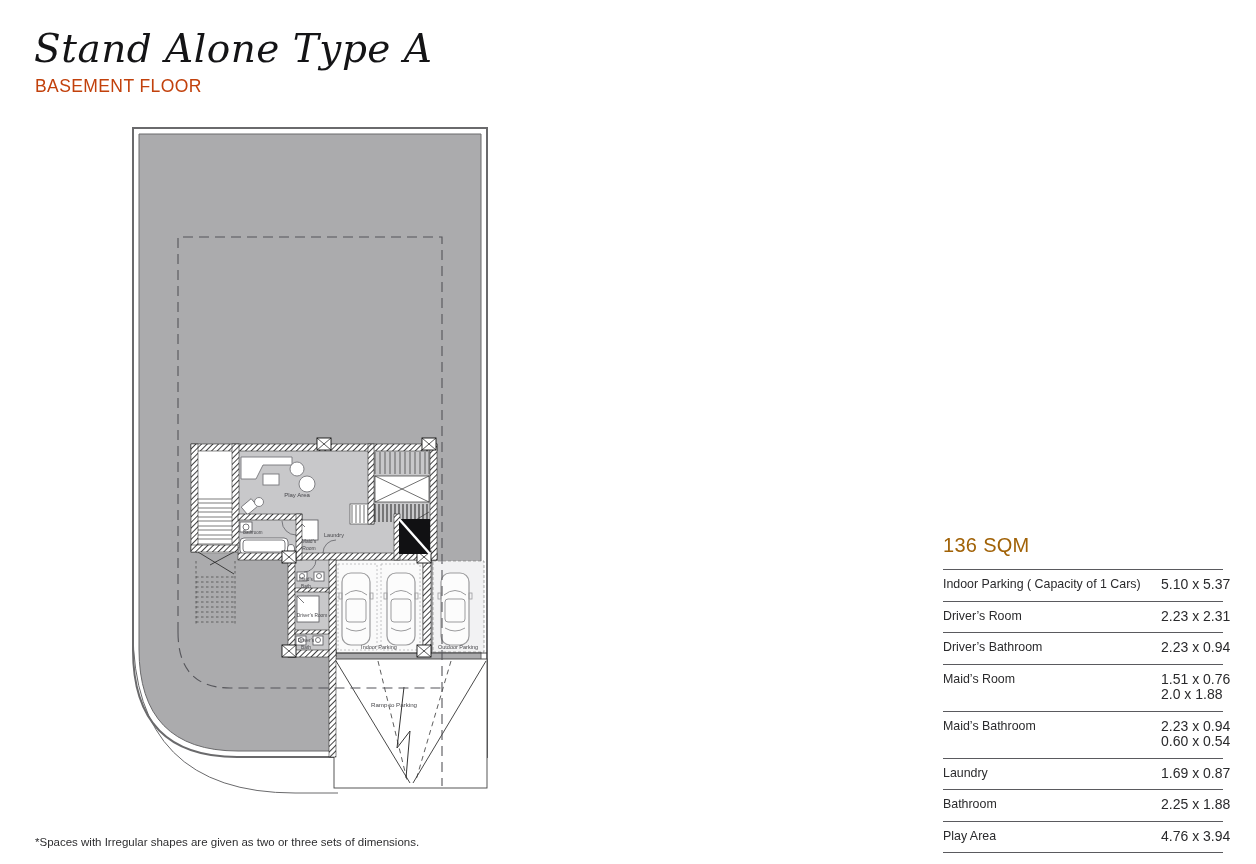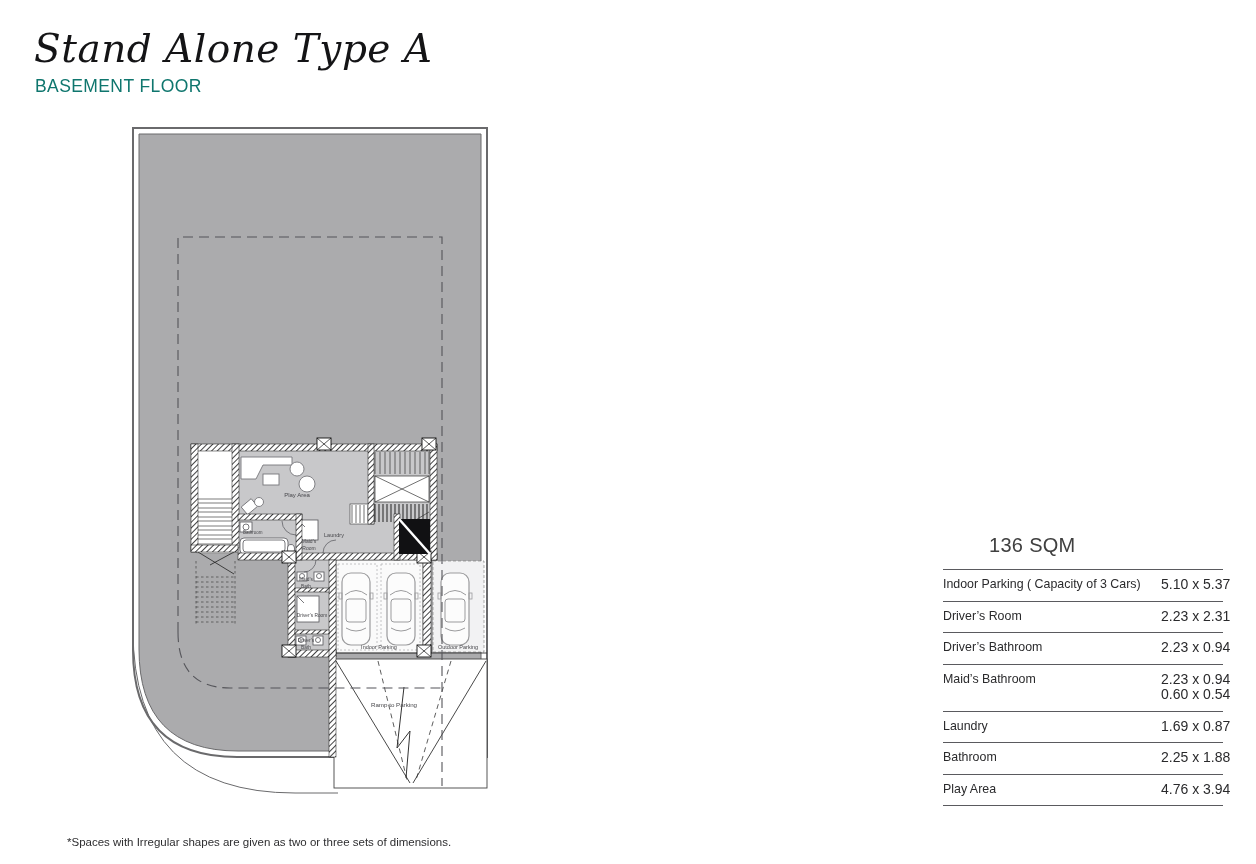--- a/index.html
+++ b/index.html
@@ -14,7 +14,7 @@
   }
   .subtitle{
     position:absolute;left:35px;top:76px;
-    font-size:17.5px;letter-spacing:.4px;color:#0f766e;white-space:nowrap;
+    font-size:17.5px;letter-spacing:.4px;color:#c2410c;white-space:nowrap;
   }
   .footnote{
     position:absolute;left:35px;top:836px;font-size:11.5px;color:#2e2e30;margin-left:32px;

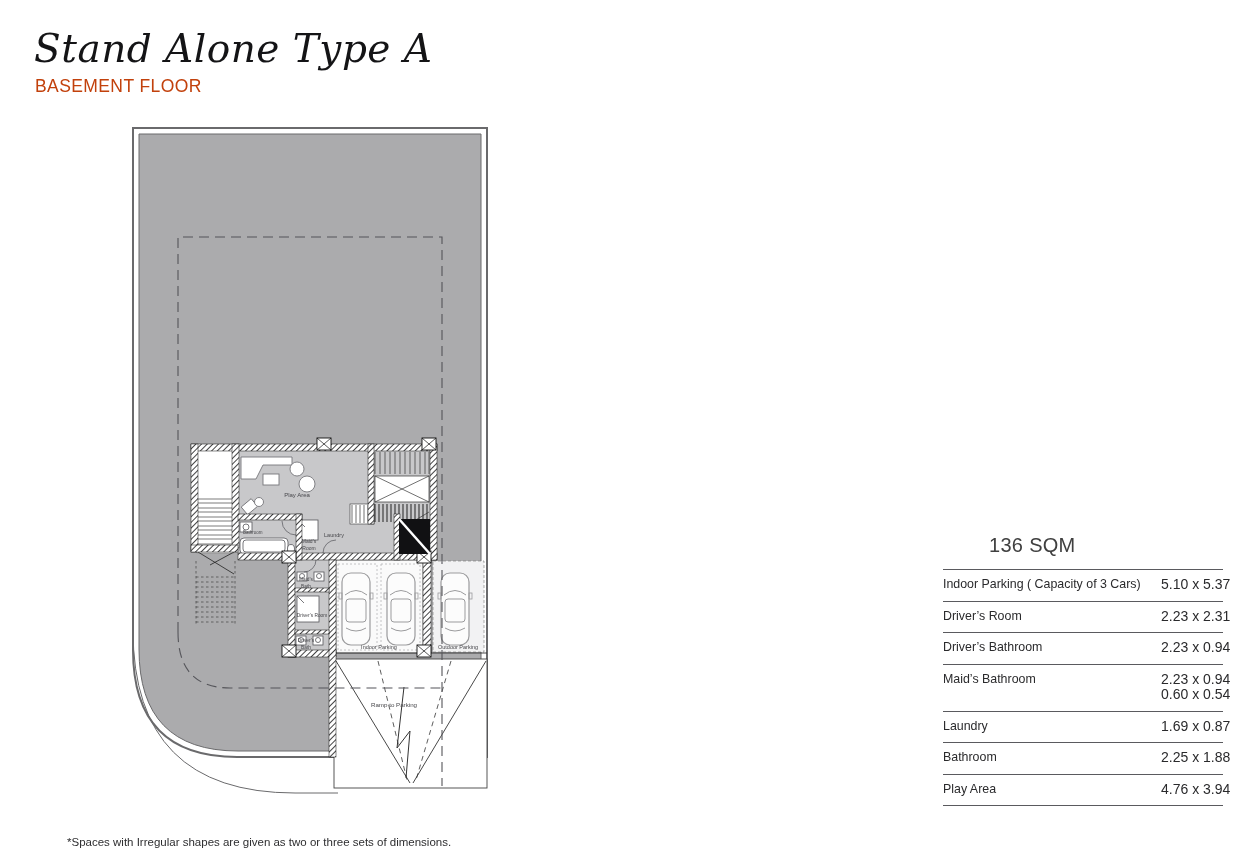--- a/index.html
+++ b/index.html
@@ -21,9 +21,8 @@
   }
   .plan-wrap{position:absolute;left:128px;top:122px;width:367px;height:678px;}
   .sqm{
-    position:absolute;left:943px;top:534px;font-size:20px;color:#404040;
+    position:absolute;left:943px;top:534px;font-size:20px;color:#a16207;
     letter-spacing:.3px;
-    margin-left:46px;
   }
   .dims-table{
     position:absolute;left:943px;top:569px;width:280px;

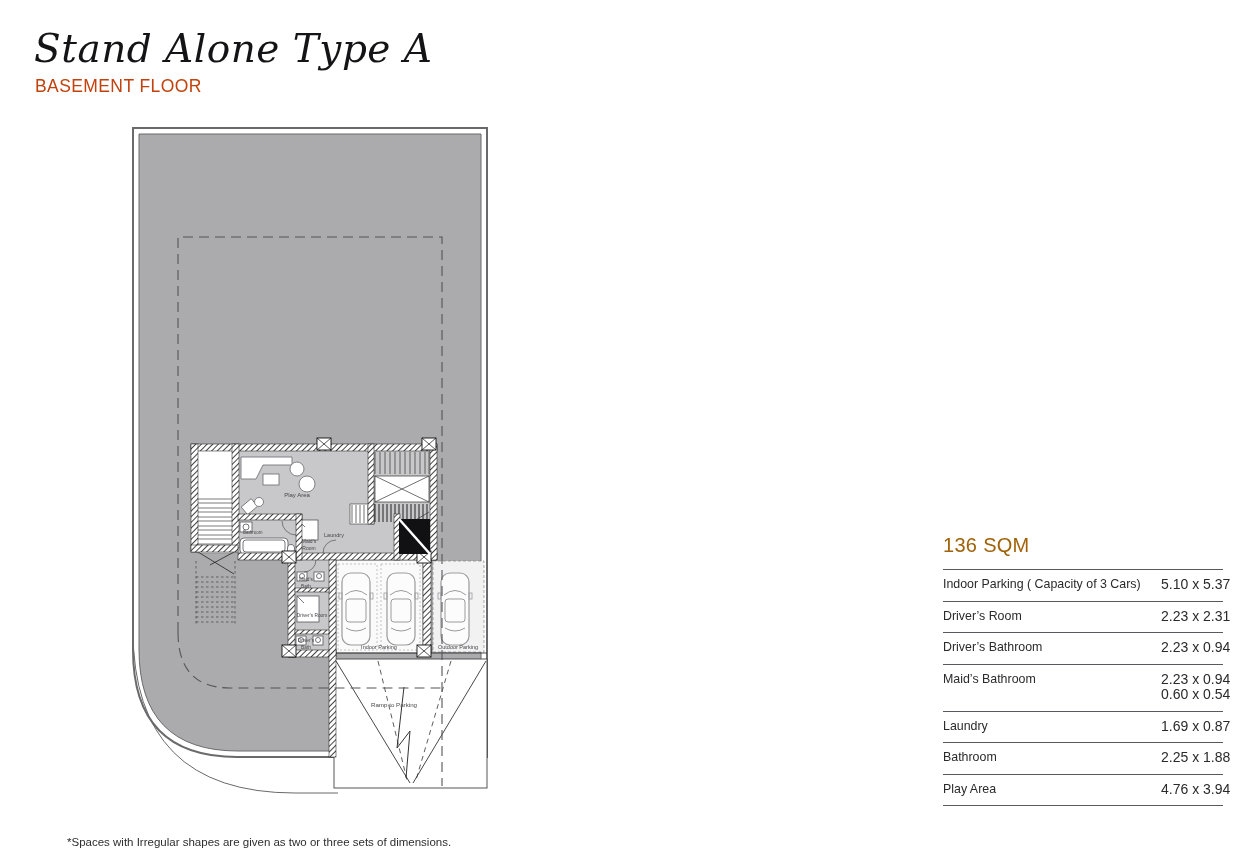--- a/index.html
+++ b/index.html
@@ -209,7 +209,7 @@
 <div class="dims-table">
   <div>
       <div class="trow">
-        <div class="tlabel">Indoor Parking ( Capacity of 3 Cars)</div>
+        <div class="tlabel">Indoor Parking ( Capacity of 1 Cars)</div>
         <div class="tdims">
           <div>5.10 x 5.37</div>
         </div>

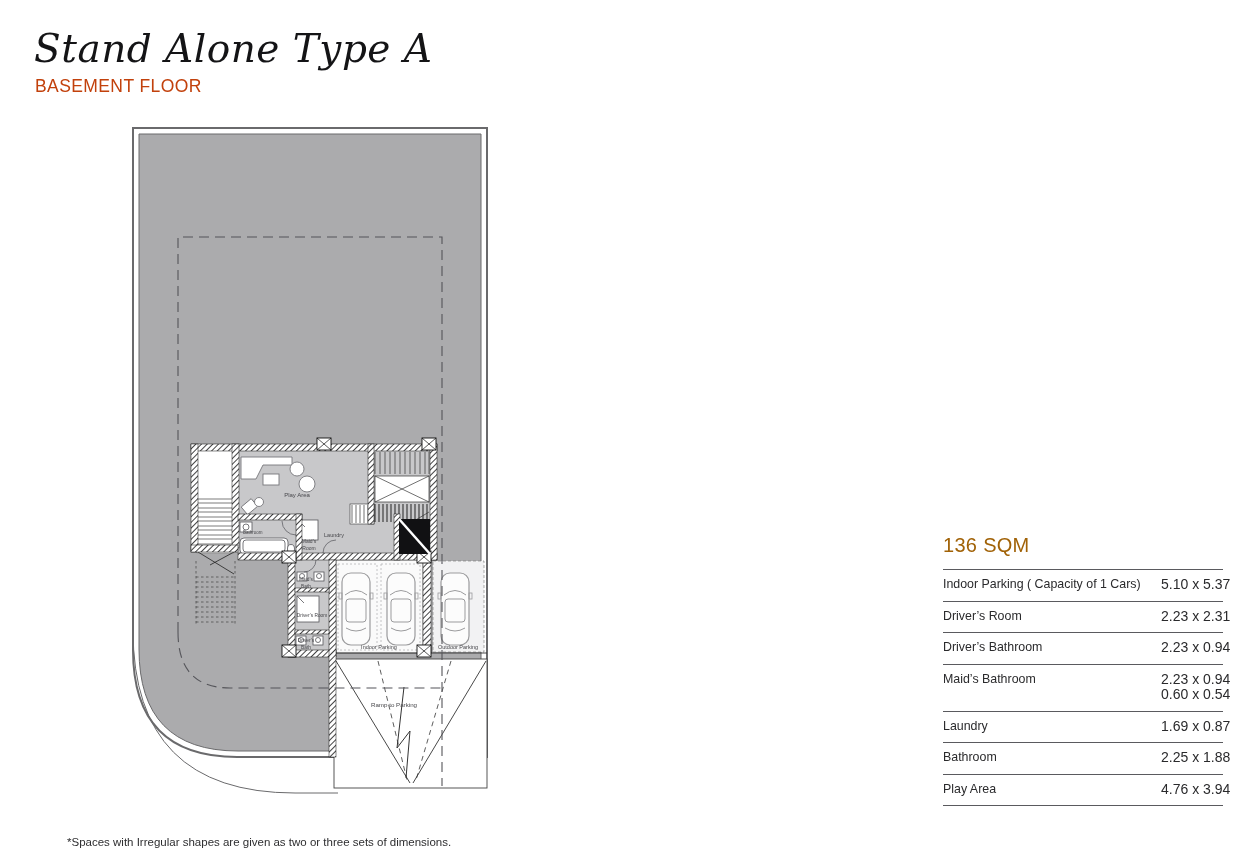--- a/index.html
+++ b/index.html
@@ -227,6 +227,13 @@
         </div>
       </div>
       <div class="trow">
+        <div class="tlabel">Maid’s Room</div>
+        <div class="tdims">
+          <div>1.51 x 0.76</div>
+          <div>2.0 x 1.88</div>
+        </div>
+      </div>
+      <div class="trow">
         <div class="tlabel">Maid’s Bathroom</div>
         <div class="tdims">
           <div>2.23 x 0.94</div>

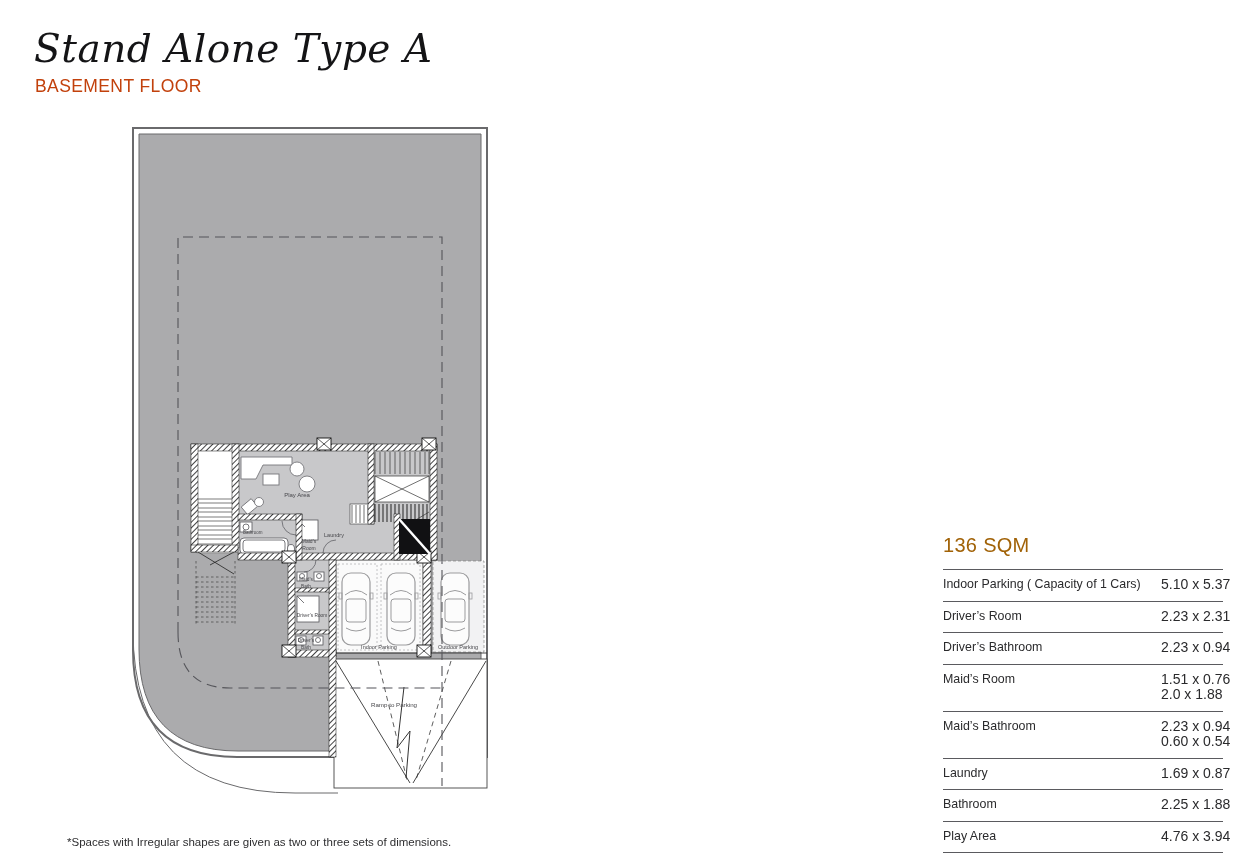--- a/index.html
+++ b/index.html
@@ -17,7 +17,7 @@
     font-size:17.5px;letter-spacing:.4px;color:#c2410c;white-space:nowrap;
   }
   .footnote{
-    position:absolute;left:35px;top:836px;font-size:11.5px;color:#2e2e30;margin-left:32px;
+    position:absolute;left:35px;top:836px;font-size:11.5px;color:#2e2e30;
   }
   .plan-wrap{position:absolute;left:128px;top:122px;width:367px;height:678px;}
   .sqm{

